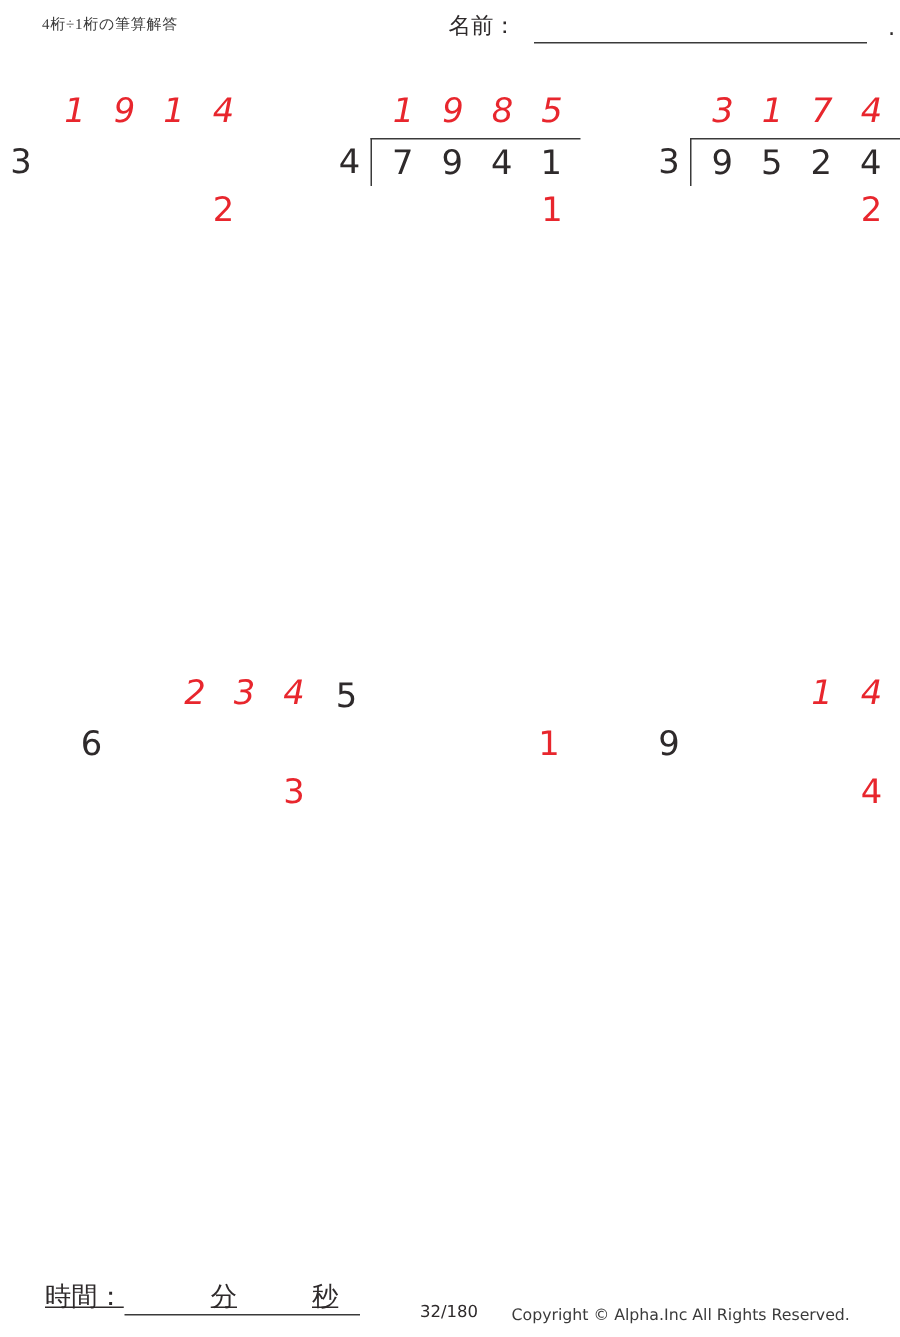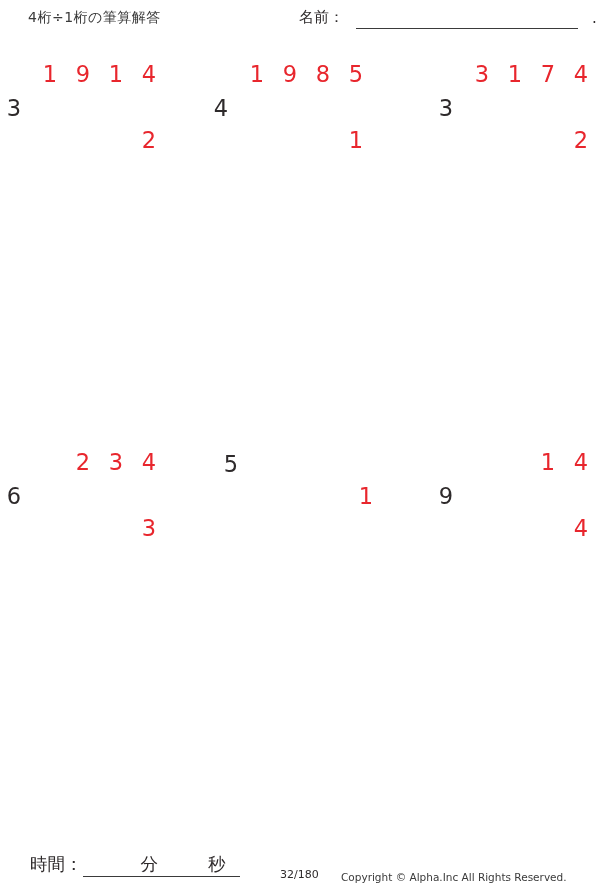--- a/index.html
+++ b/index.html
@@ -13,7 +13,7 @@
   
   .sheet-title {
     position:absolute; left:28px; top:9px;
-    font-size:14px; color:#3a3a3a; letter-spacing:0.5px;
+    font-size:10px; color:#3a3a3a; letter-spacing:0.5px;font-family:Liberation Serif, serif;
   }
   .name-area {
     position:absolute; left:299px; top:8px;

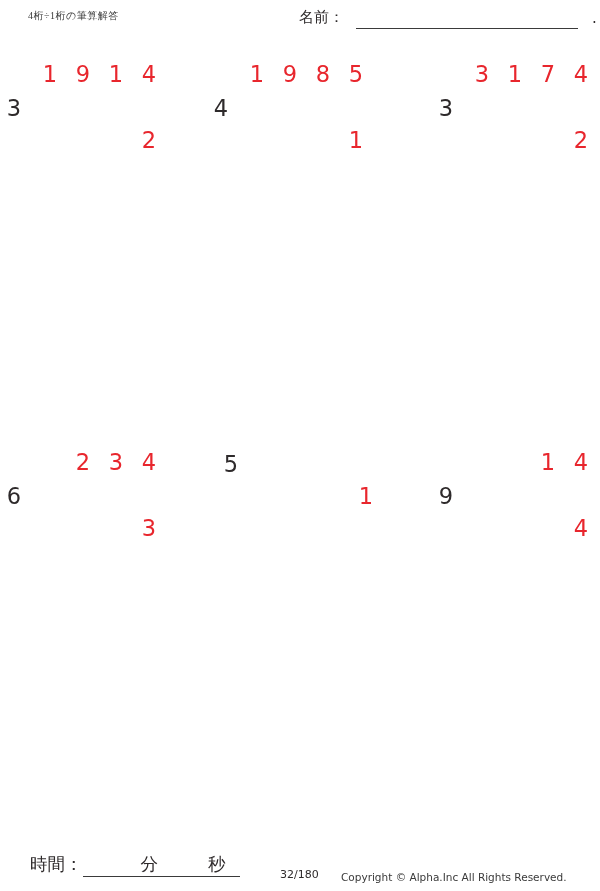--- a/index.html
+++ b/index.html
@@ -34,7 +34,7 @@
     text-align:center; font-size:22.5px; vertical-align:top;
   }
   .q-row, .r-row { margin-left:33.5px; white-space:nowrap; }
-  .q-row { margin-bottom:4px; }
+  .q-row { margin-bottom:4px;font-style:italic; }
   .q-row .cell, .r-row .cell { color:#e8262d; }
   .m-row { display:flex; align-items:stretch; white-space:nowrap; }
   .divisor-cell {

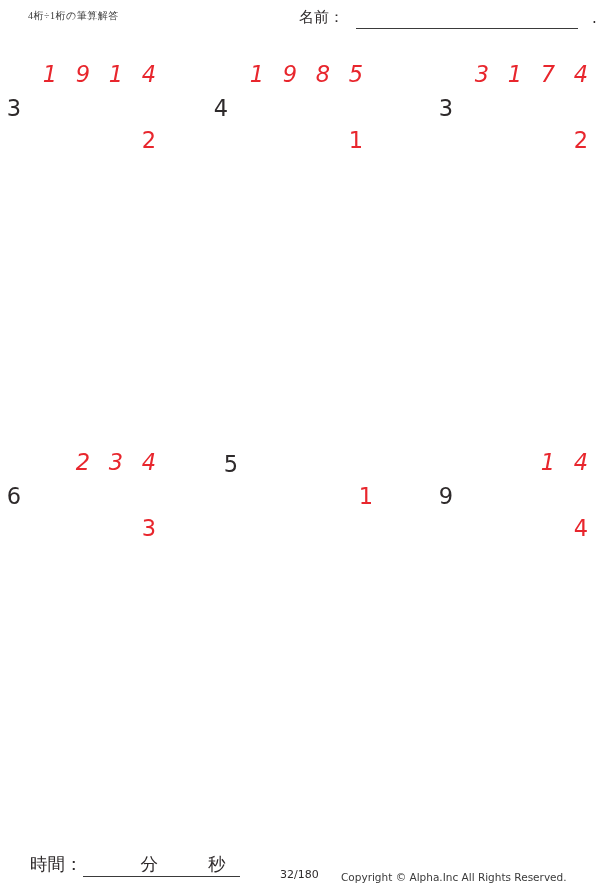--- a/index.html
+++ b/index.html
@@ -50,7 +50,7 @@
 
   
   .p0 { left:0px;   top:60px; }
-  .p1 { left:207px; top:60px; }
+  .p1 { left:219px; top:60px; }
   .p2 { left:432px; top:60px; }
   .p3 { left:0px;   top:448px; }
   .p4 { left:217px; top:448px; }

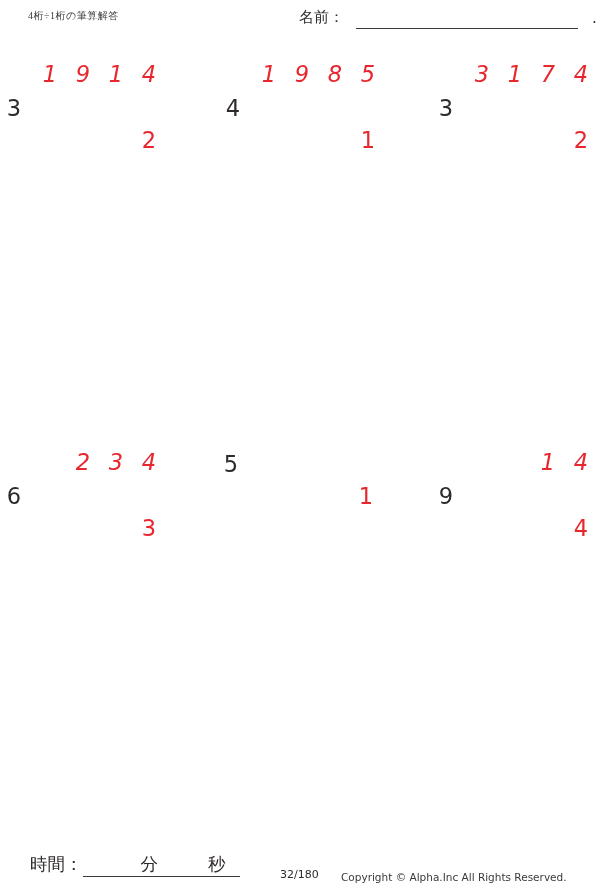--- a/index.html
+++ b/index.html
@@ -102,6 +102,7 @@
   <div class="q-row"><span class="cell">1</span><span class="cell">9</span><span class="cell">8</span><span class="cell">5</span></div>
   <div class="m-row">
     <div class="divisor-cell">4</div>
+    <div class="dividend-box"><span class="cell">7</span><span class="cell">9</span><span class="cell">4</span><span class="cell">1</span></div>
   </div>
   <div class="r-row"><span class="cell"></span><span class="cell"></span><span class="cell"></span><span class="cell">1</span></div>
 </div>

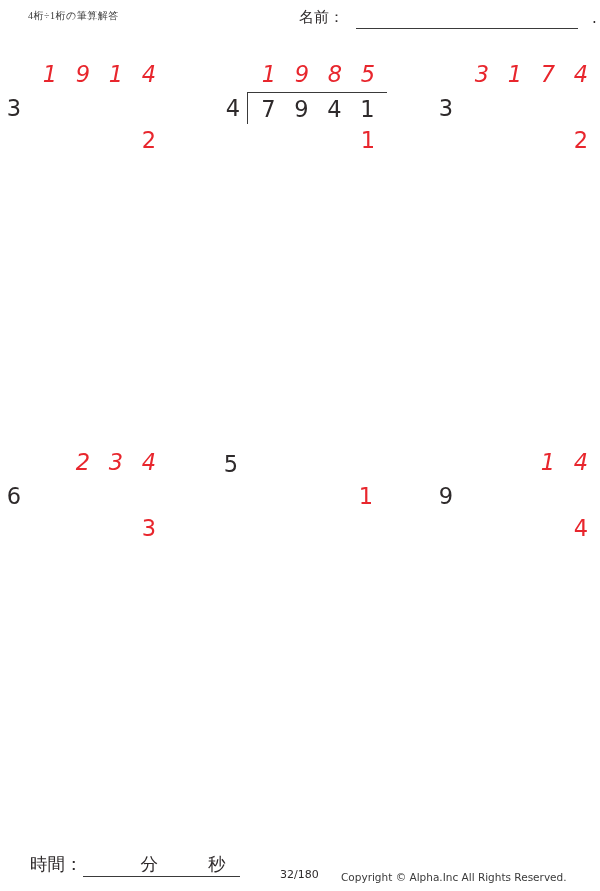--- a/index.html
+++ b/index.html
@@ -111,6 +111,7 @@
   <div class="q-row"><span class="cell">3</span><span class="cell">1</span><span class="cell">7</span><span class="cell">4</span></div>
   <div class="m-row">
     <div class="divisor-cell">3</div>
+    <div class="dividend-box"><span class="cell">9</span><span class="cell">5</span><span class="cell">2</span><span class="cell">4</span></div>
   </div>
   <div class="r-row"><span class="cell"></span><span class="cell"></span><span class="cell"></span><span class="cell">2</span></div>
 </div>

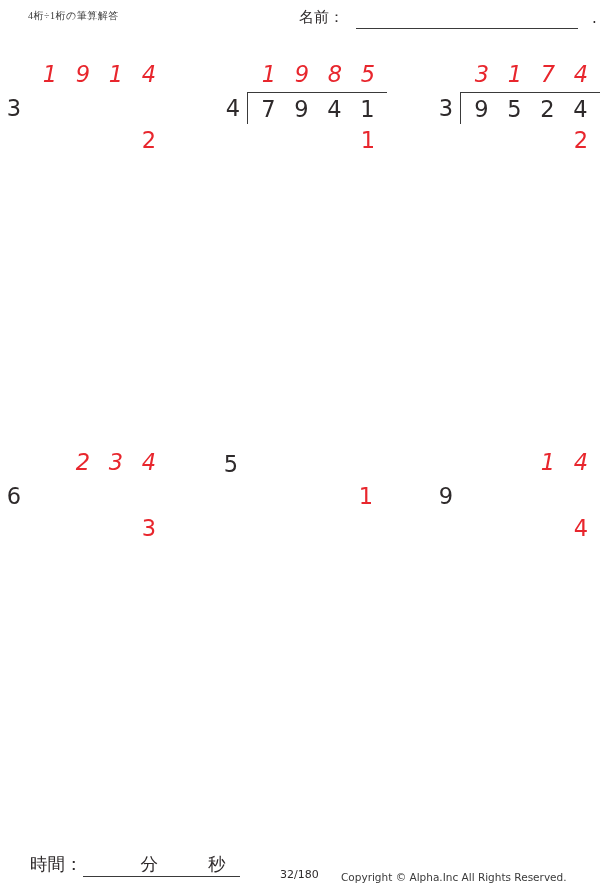--- a/index.html
+++ b/index.html
@@ -52,7 +52,7 @@
   .p0 { left:0px;   top:60px; }
   .p1 { left:219px; top:60px; }
   .p2 { left:432px; top:60px; }
-  .p3 { left:0px;   top:448px; }
+  .p3 { left:0px;   top:448px;padding-left:47px; }
   .p4 { left:217px; top:448px; }
   .p5 { left:432px; top:448px; }
 

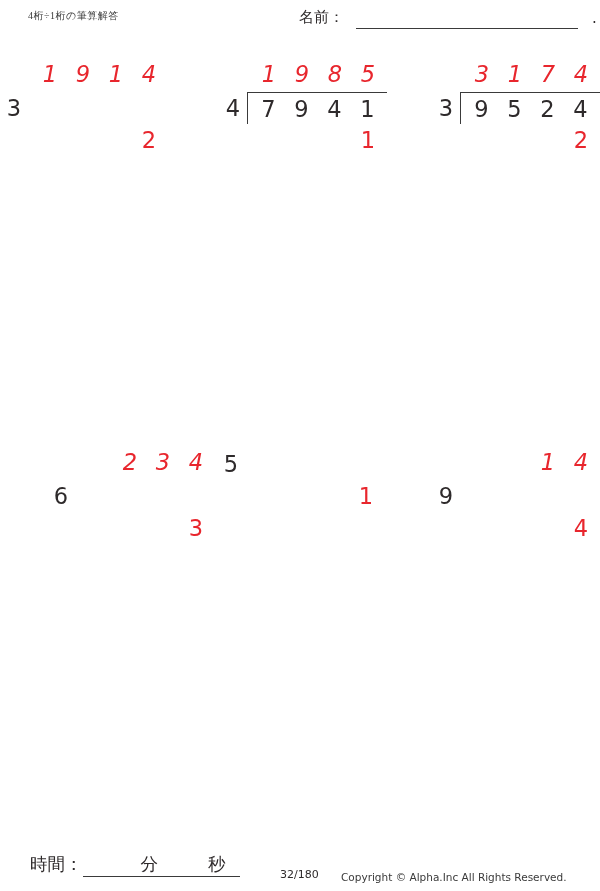--- a/index.html
+++ b/index.html
@@ -60,7 +60,7 @@
   .time-area {
     position:absolute; left:30px; top:852px;
     display:flex; align-items:flex-end;
-    font-size:17.5px; color:#2e2a2b;
+    font-size:17.5px; color:#2e2a2b;text-decoration:underline;
   }
   .time-label { padding-bottom:1px; }
   .time-line {

